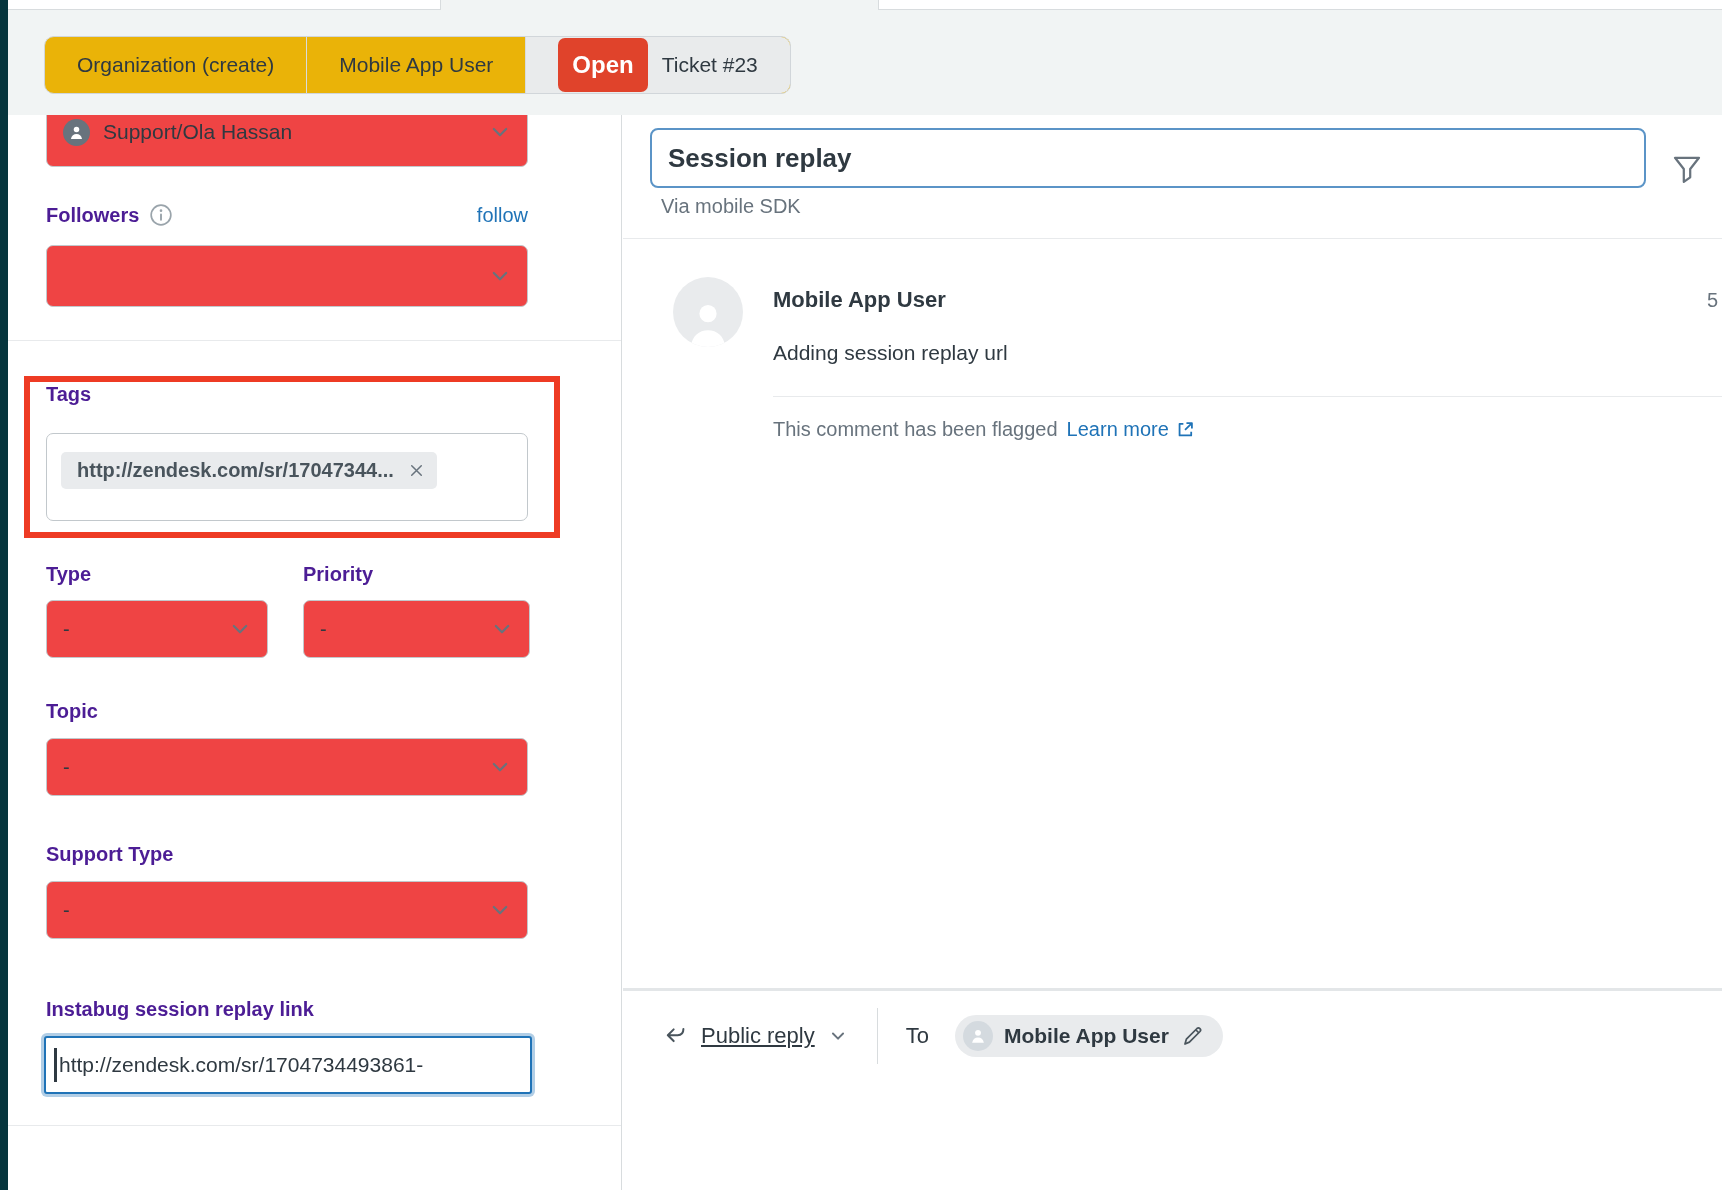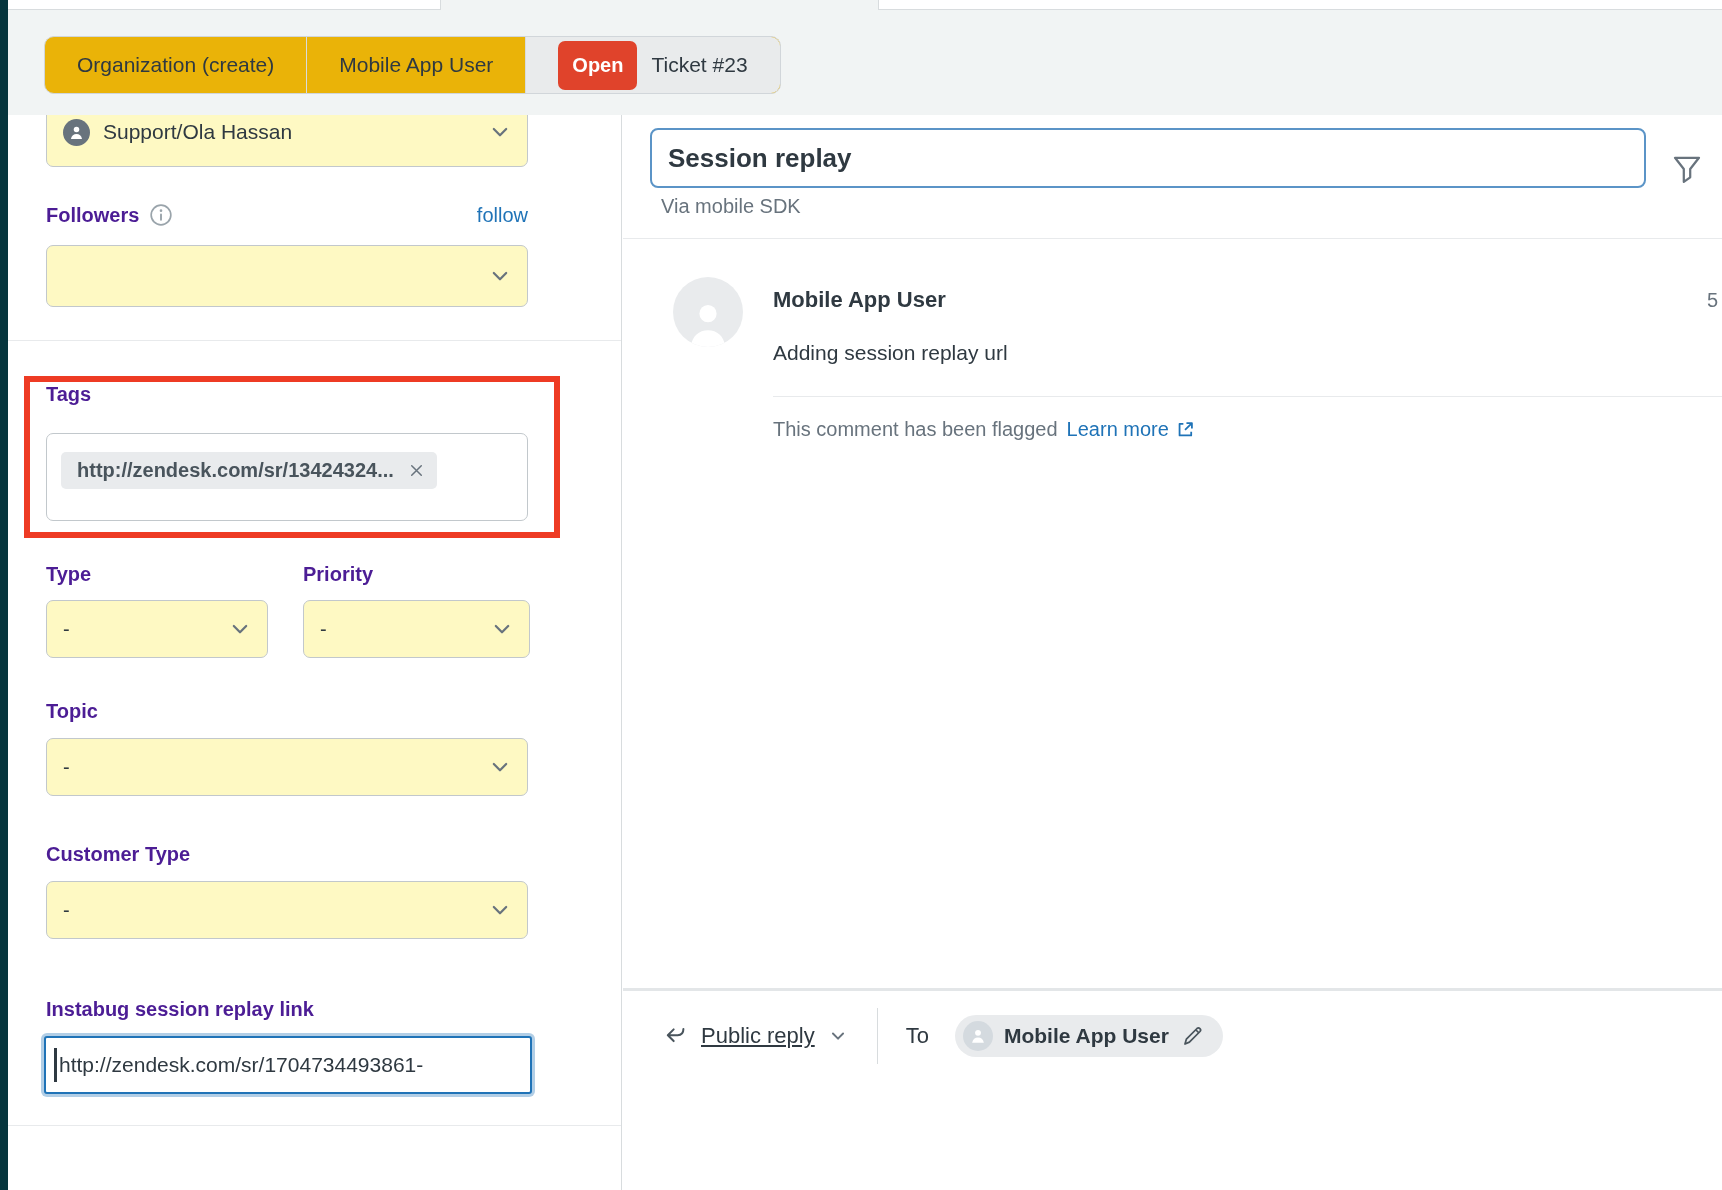--- a/index.html
+++ b/index.html
@@ -19,7 +19,7 @@
   .crumb { display:flex; align-items:center; padding:0 32px; font-size:21px; color:#2f3941; border-left:1px solid #d8dcde; }
   .crumb:first-child { border-left:none; }
   .crumb.active { background:#e9ebec; gap:14px; }
-  .open-badge { background:#e0432b; color:#fff; font-weight:bold; font-size:20px; padding:13px 14px; border-radius:7px; }
+  .open-badge { background:#e0432b; color:#fff; font-weight:bold; font-size:24px; padding:13px 14px; border-radius:7px; }
 
   
   .sidebar { position:absolute; left:8px; top:115px; width:614px; height:1075px; background:#fff;

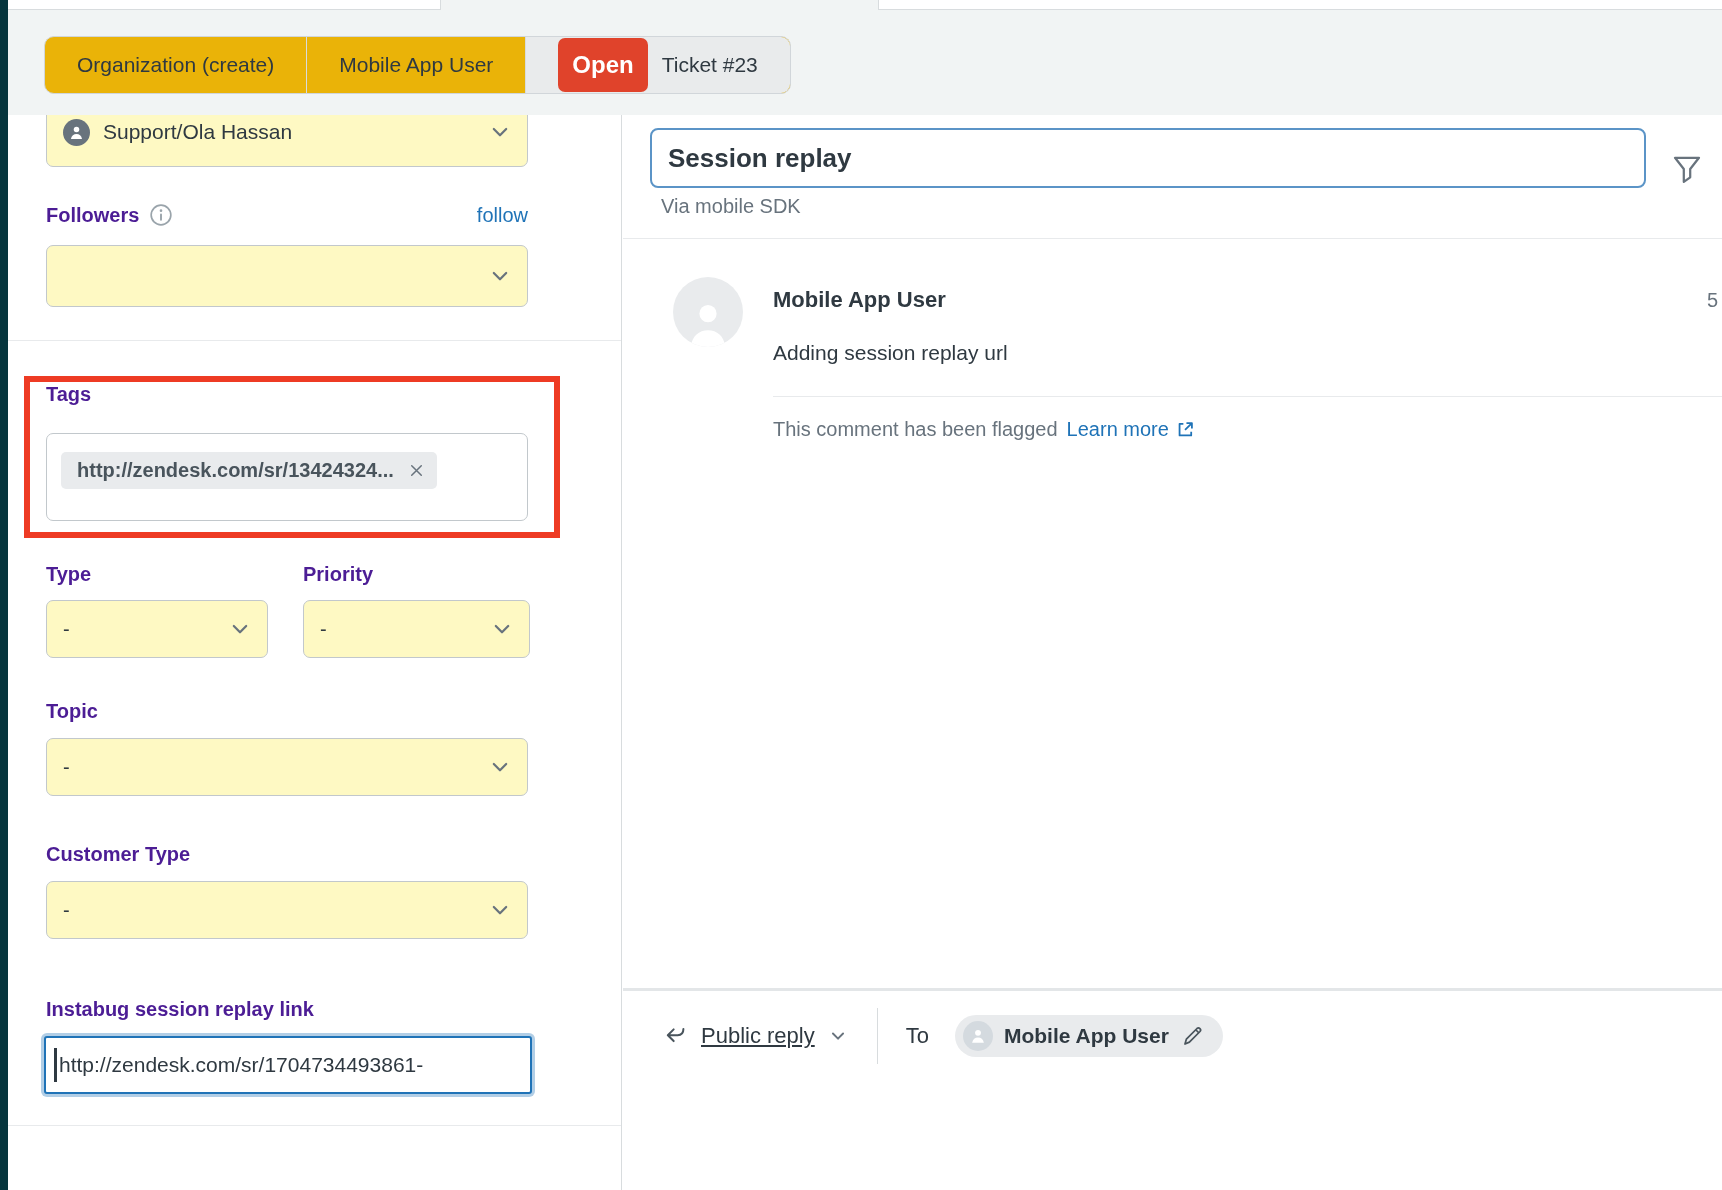--- a/index.html
+++ b/index.html
@@ -25,7 +25,7 @@
   .sidebar { position:absolute; left:8px; top:115px; width:614px; height:1075px; background:#fff;
              border-right:1px solid #d8dcde; overflow:hidden; }
   .fld-label { font-size:20px; font-weight:bold; color:#4c1d95; }
-  .select { position:absolute; height:60px; border:1px solid #c2c8cc; border-radius:7px; background:#fef9c3;
+  .select { position:absolute; height:60px; border:1px solid #c2c8cc; border-radius:7px; background:#ef4444;
             display:flex; align-items:center; padding:0 16px; }
   .select .chev { margin-left:auto; }
   .select-value { font-size:20px; color:#2f3941; }

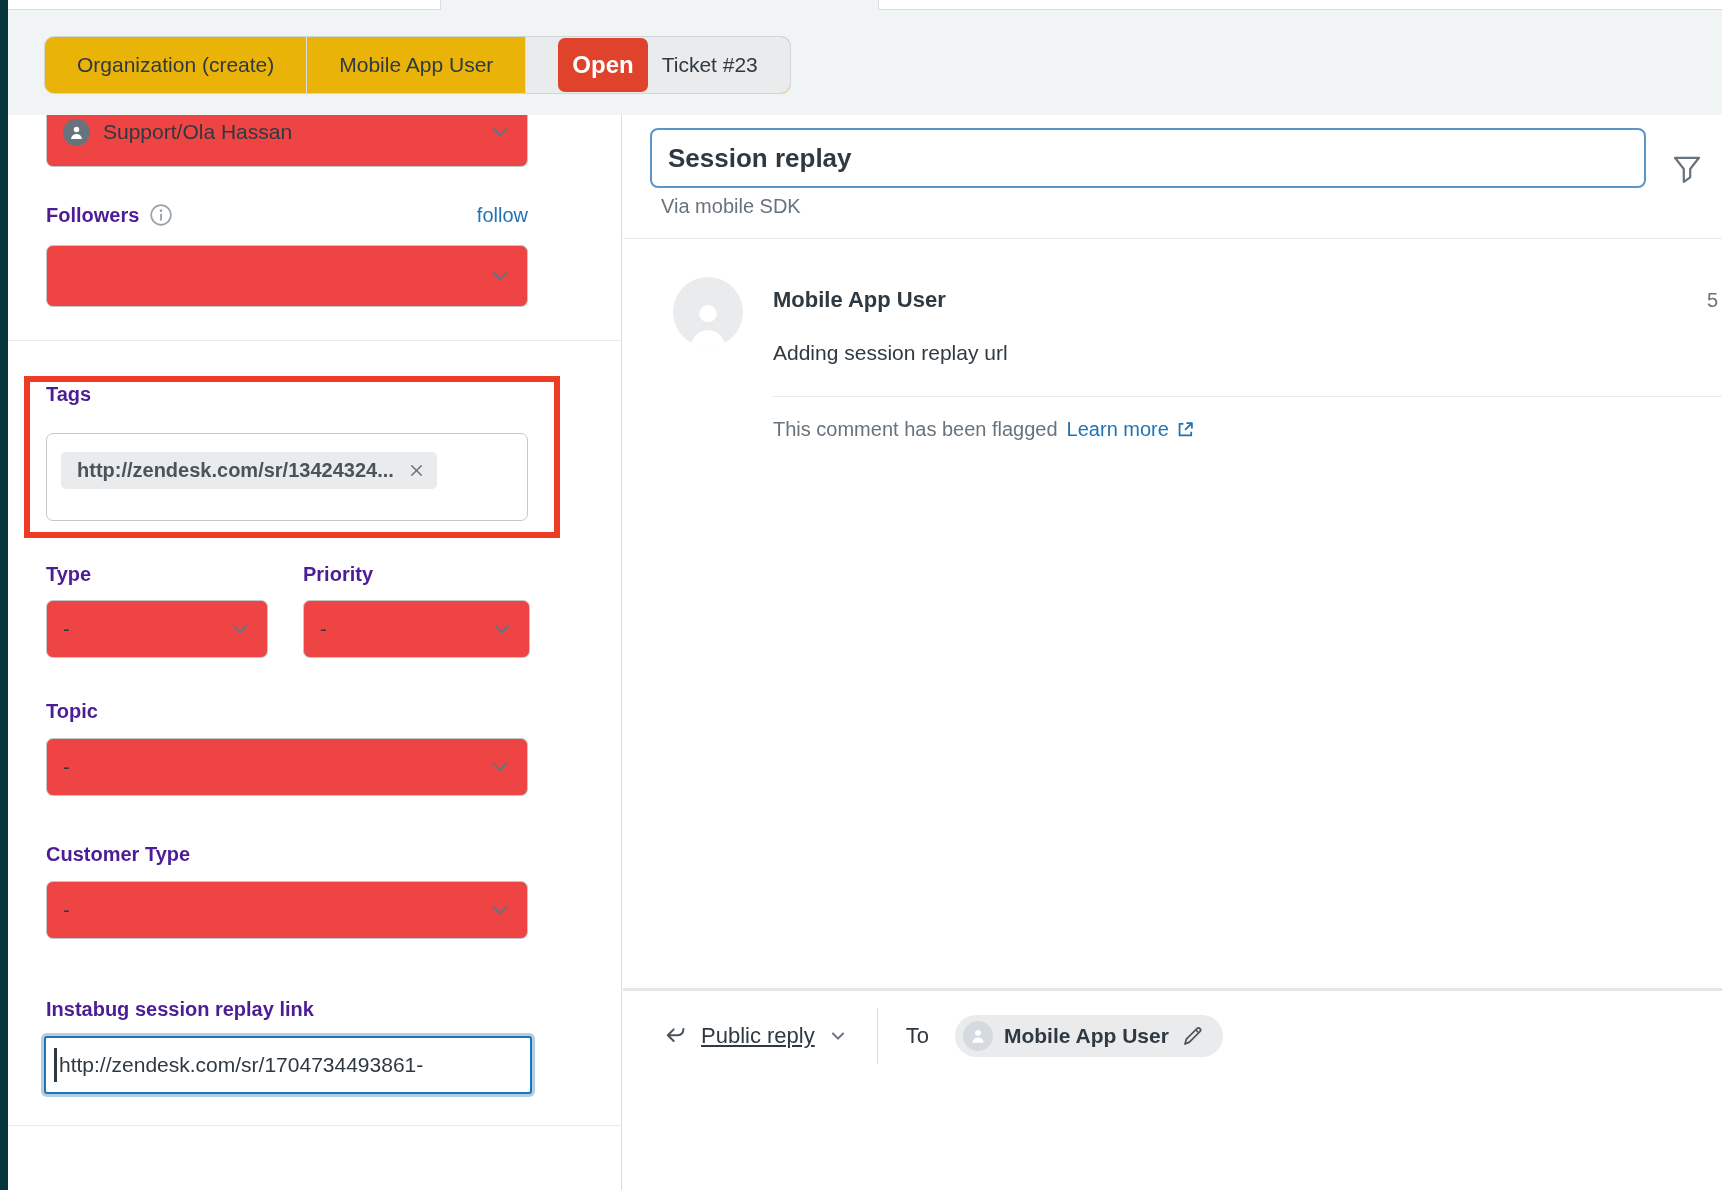--- a/index.html
+++ b/index.html
@@ -152,7 +152,7 @@
 
     <div class="tags-field">
       <span class="tag-chip">
-        <span class="txt">http://zendesk.com/sr/13424324...</span>
+        <span class="txt">http://zendesk.com/sr/17047344...</span>
         <span class="chip-x">
           <svg width="17" height="17" viewBox="0 0 16 16">
             <path d="M3.5 3.5 L12.5 12.5 M12.5 3.5 L3.5 12.5" stroke="#68737d" stroke-width="1.4" stroke-linecap="round"></path>

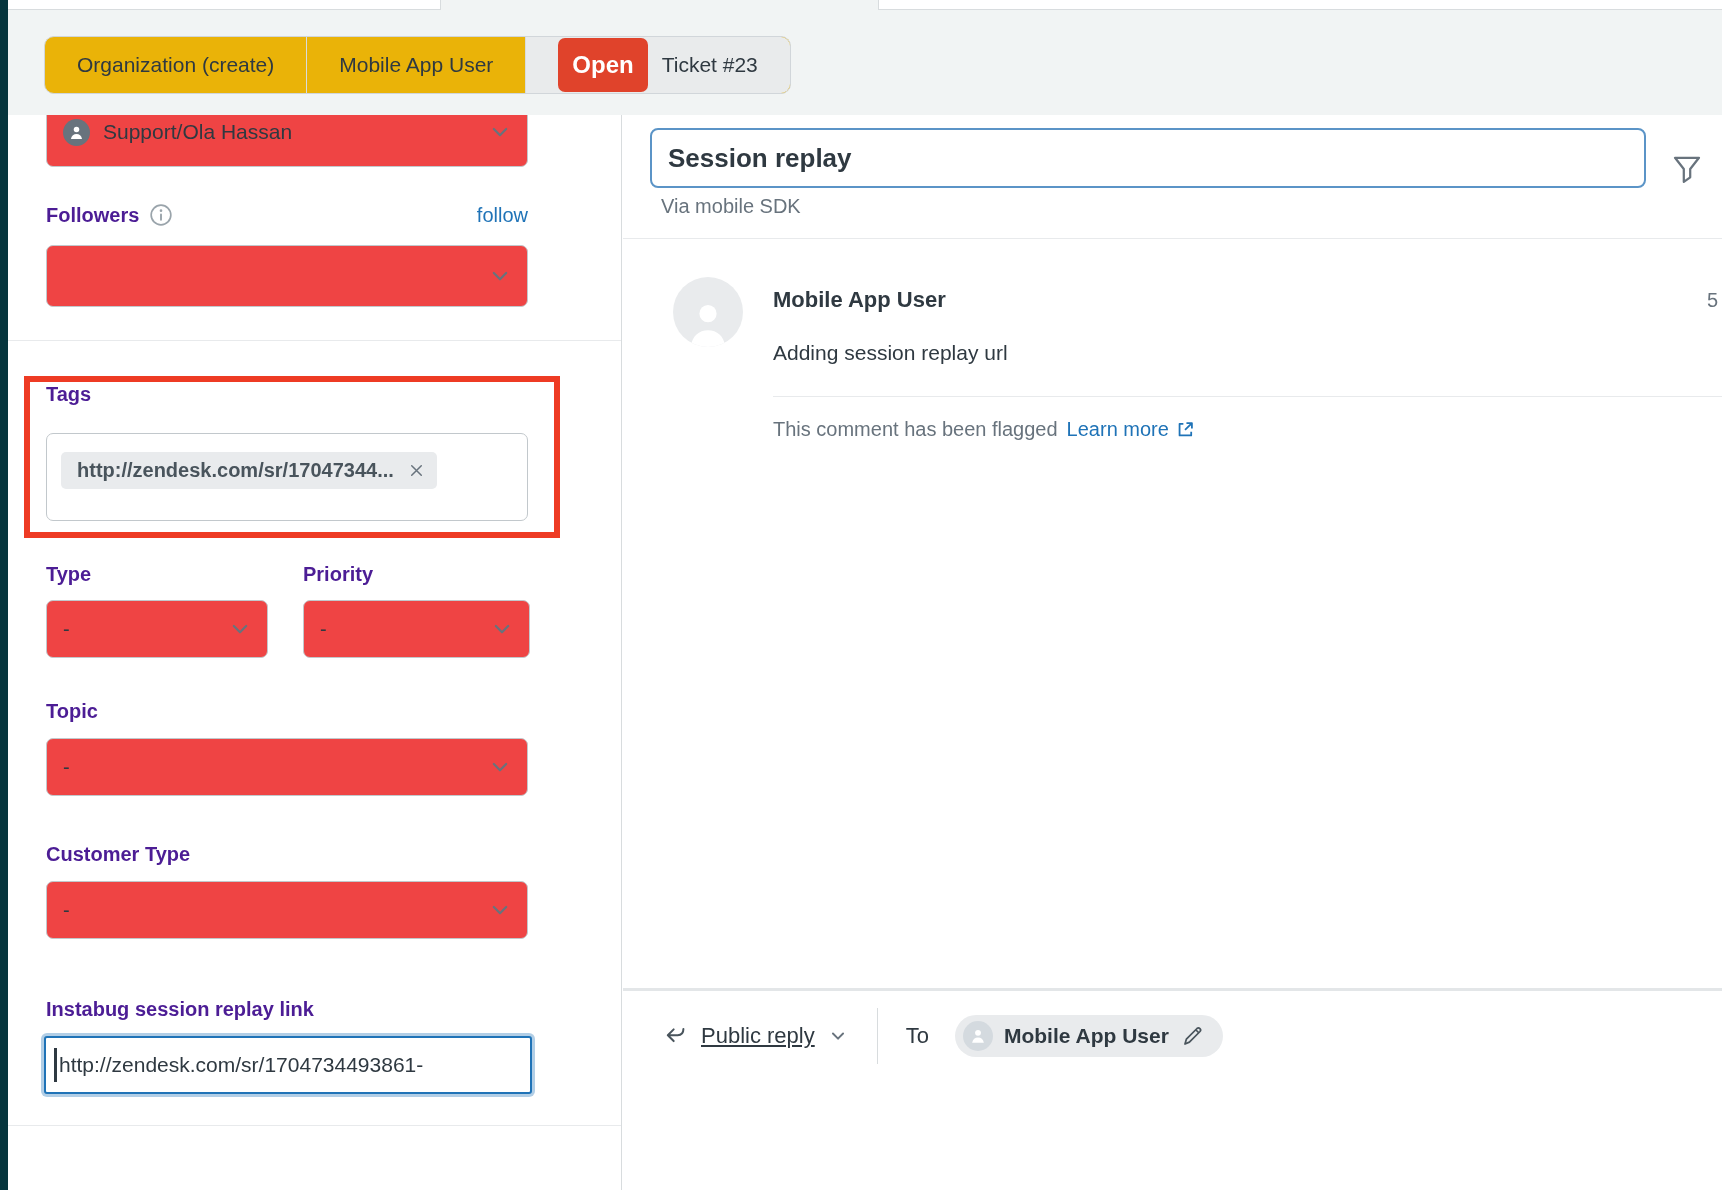--- a/index.html
+++ b/index.html
@@ -185,7 +185,7 @@
       </svg>
     </div>
 
-    <div class="fld-label lbl-customer">Customer Type</div>
+    <div class="fld-label lbl-customer">Support Type</div>
     <div class="select sel-customer">
       <span class="select-value">-</span>
       <svg class="chev" width="22" height="22" viewBox="0 0 16 16">

